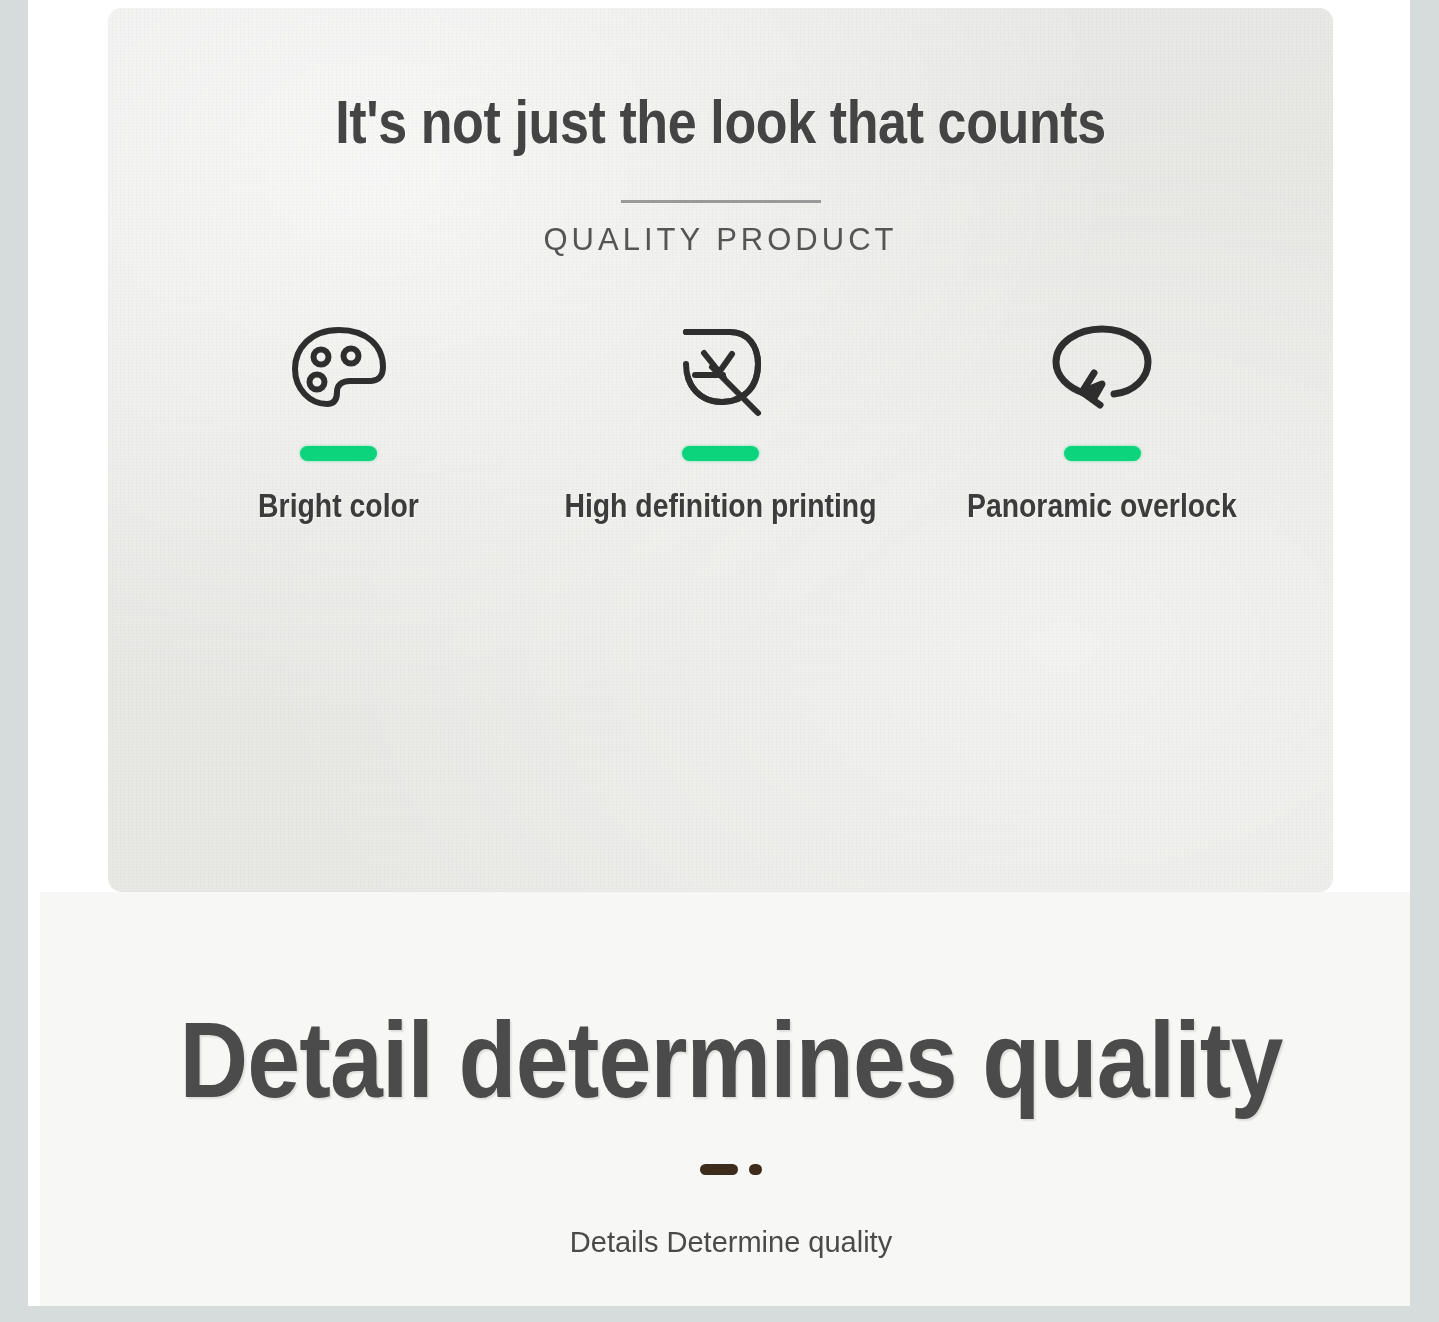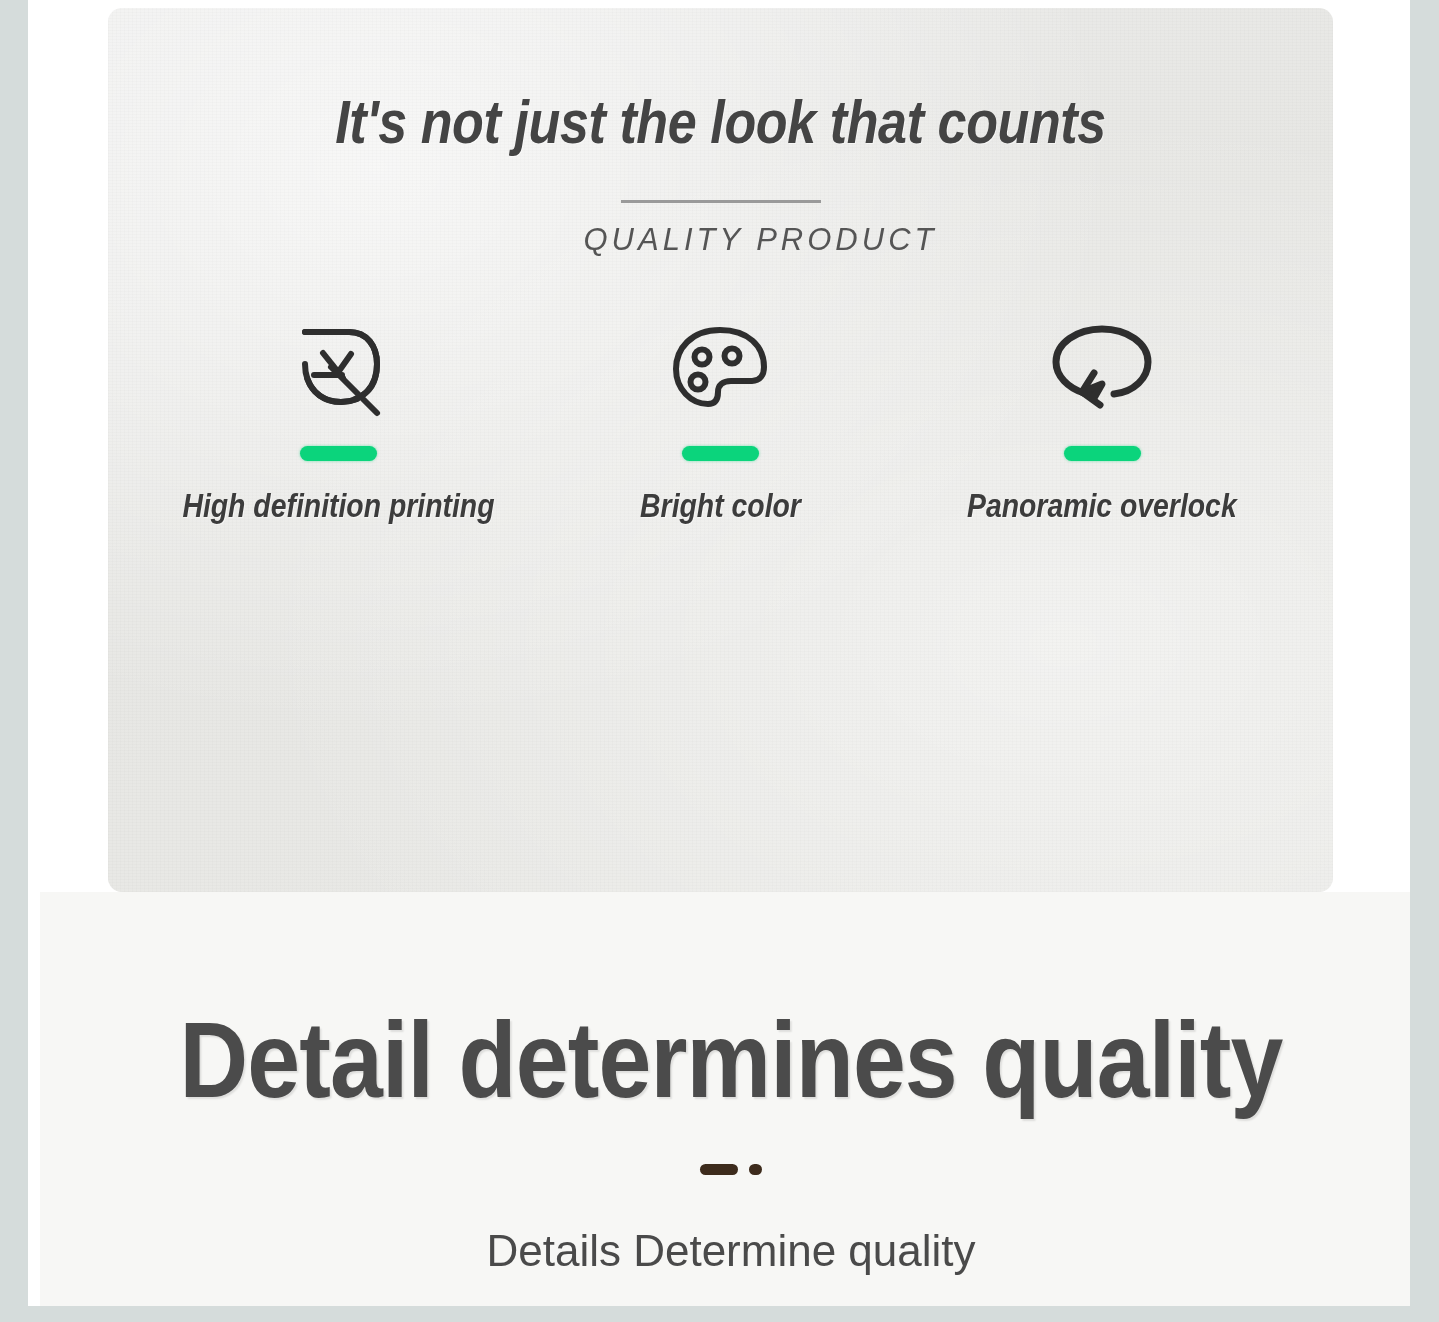--- a/index.html
+++ b/index.html
@@ -44,7 +44,6 @@
       radial-gradient(ellipse at 78% 72%, rgba(255,255,255,.45) 0%, rgba(255,255,255,0) 60%),
       linear-gradient(160deg, #ececeb 0%, #e7e7e4 45%, #eaeae7 100%);
     border-radius: 14px;
-    font-style: italic;
   }
   
   #feature-card::before {

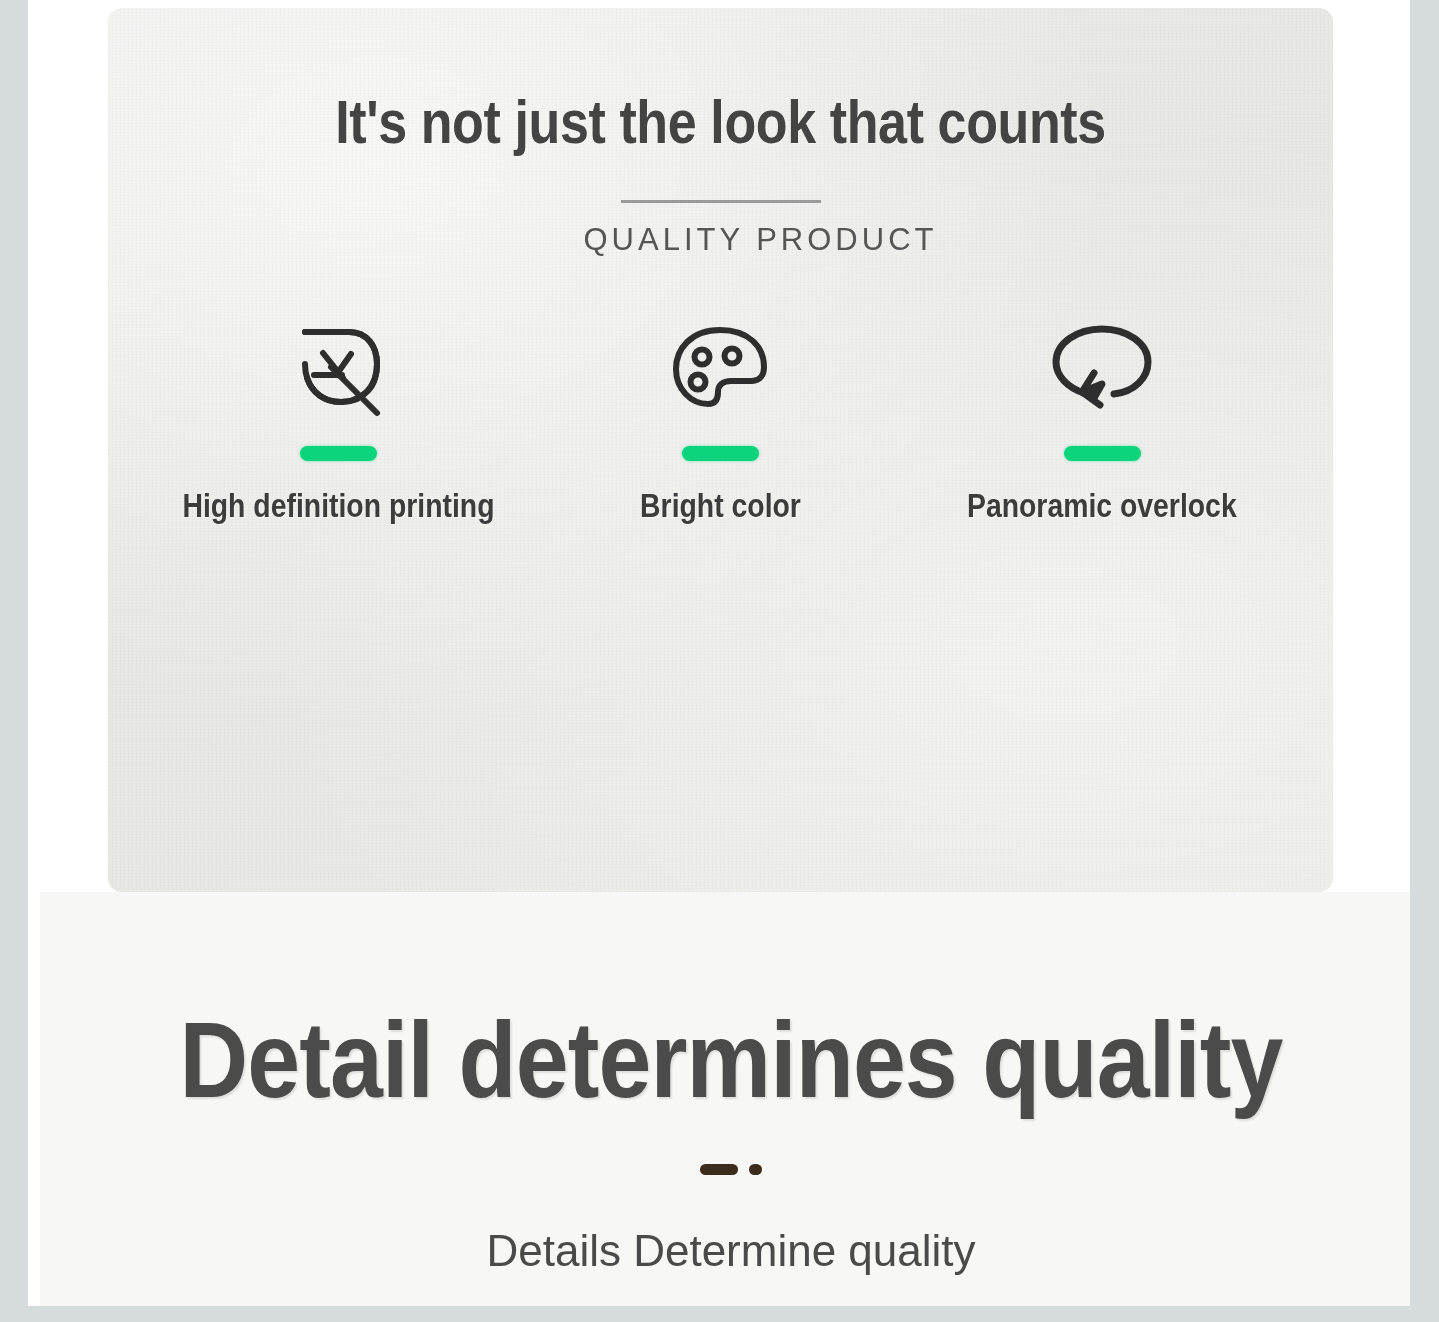--- a/index.html
+++ b/index.html
@@ -103,7 +103,6 @@
     letter-spacing: 4px;
     color: #555555;
     white-space: nowrap;
-    margin-left: 40px;
   }
 
   

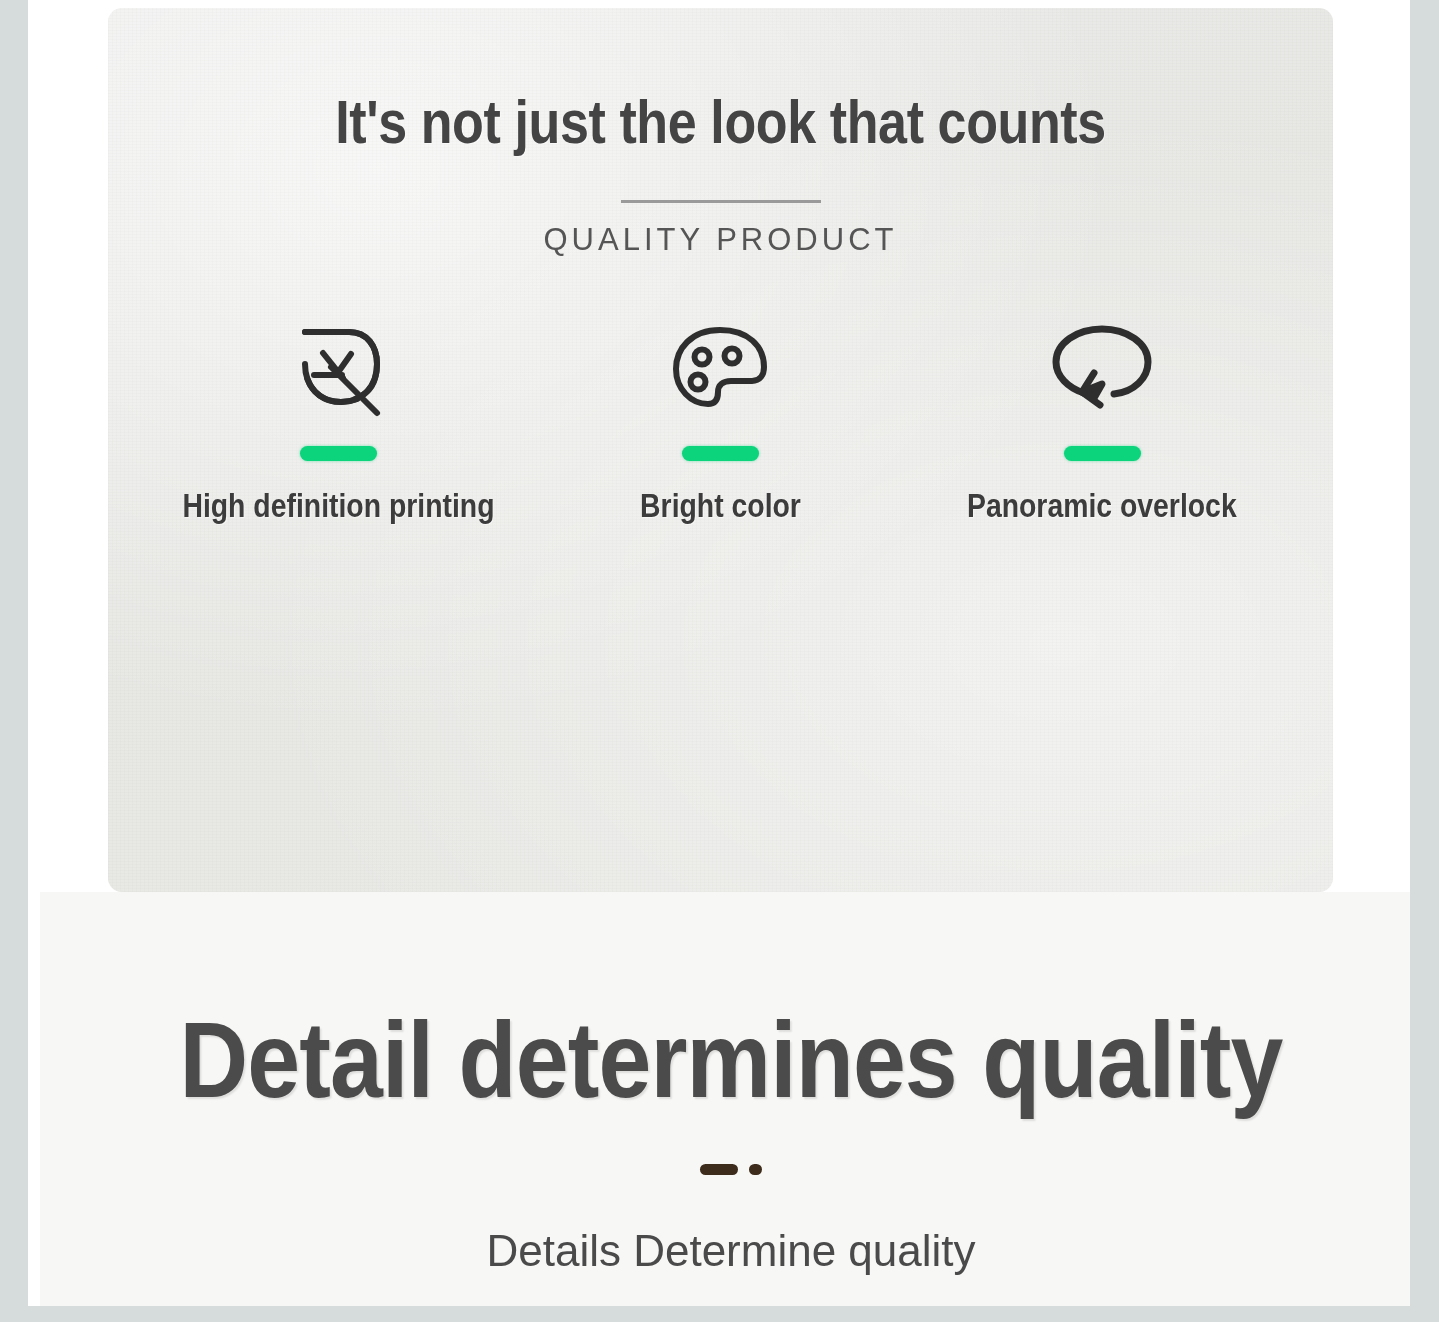--- a/index.html
+++ b/index.html
@@ -222,6 +222,20 @@
         <div id="card-subtitle">QUALITY  PRODUCT</div>
 
         <div id="feature-grid">
+
+          <div class="feature">
+            <div class="feature-icon">
+              <svg width="120" height="120" viewBox="0 0 120 120" fill="none" stroke="#2e2e2e" stroke-width="6" stroke-linecap="round" stroke-linejoin="round">
+                <path d="M60 18 C31 18 16 37 16 57 C16 77 31 92 48 92 C56 92 58 86 58 80
+                         C58 73 63 69 71 69 H92 C100 69 104 63 104 55 C104 34 88 18 60 18 Z"></path>
+                <circle cx="42" cy="45" r="7.5"></circle>
+                <circle cx="72" cy="44" r="7.5"></circle>
+                <circle cx="38" cy="70" r="7.5"></circle>
+              </svg>
+            </div>
+            <div class="feature-bar" style="background: rgb(11, 212, 124);"></div>
+            <div class="feature-label">Bright color</div>
+          </div>
 
           <div class="feature">
             <div class="feature-icon">
@@ -241,20 +255,6 @@
 
           <div class="feature">
             <div class="feature-icon">
-              <svg width="120" height="120" viewBox="0 0 120 120" fill="none" stroke="#2e2e2e" stroke-width="6" stroke-linecap="round" stroke-linejoin="round">
-                <path d="M60 18 C31 18 16 37 16 57 C16 77 31 92 48 92 C56 92 58 86 58 80
-                         C58 73 63 69 71 69 H92 C100 69 104 63 104 55 C104 34 88 18 60 18 Z"></path>
-                <circle cx="42" cy="45" r="7.5"></circle>
-                <circle cx="72" cy="44" r="7.5"></circle>
-                <circle cx="38" cy="70" r="7.5"></circle>
-              </svg>
-            </div>
-            <div class="feature-bar" style="background: rgb(11, 212, 124);"></div>
-            <div class="feature-label">Bright color</div>
-          </div>
-
-          <div class="feature">
-            <div class="feature-icon">
               <svg width="120" height="120" viewBox="0 0 120 120" fill="none" stroke="#2e2e2e" stroke-width="7" stroke-linecap="round" stroke-linejoin="round">
                 <path d="M72 82 C92 80 106 66 106 50 C106 31 85 17 60 17 C35 17 14 31 14 50
                          C14 64 26 76 42 81"></path>

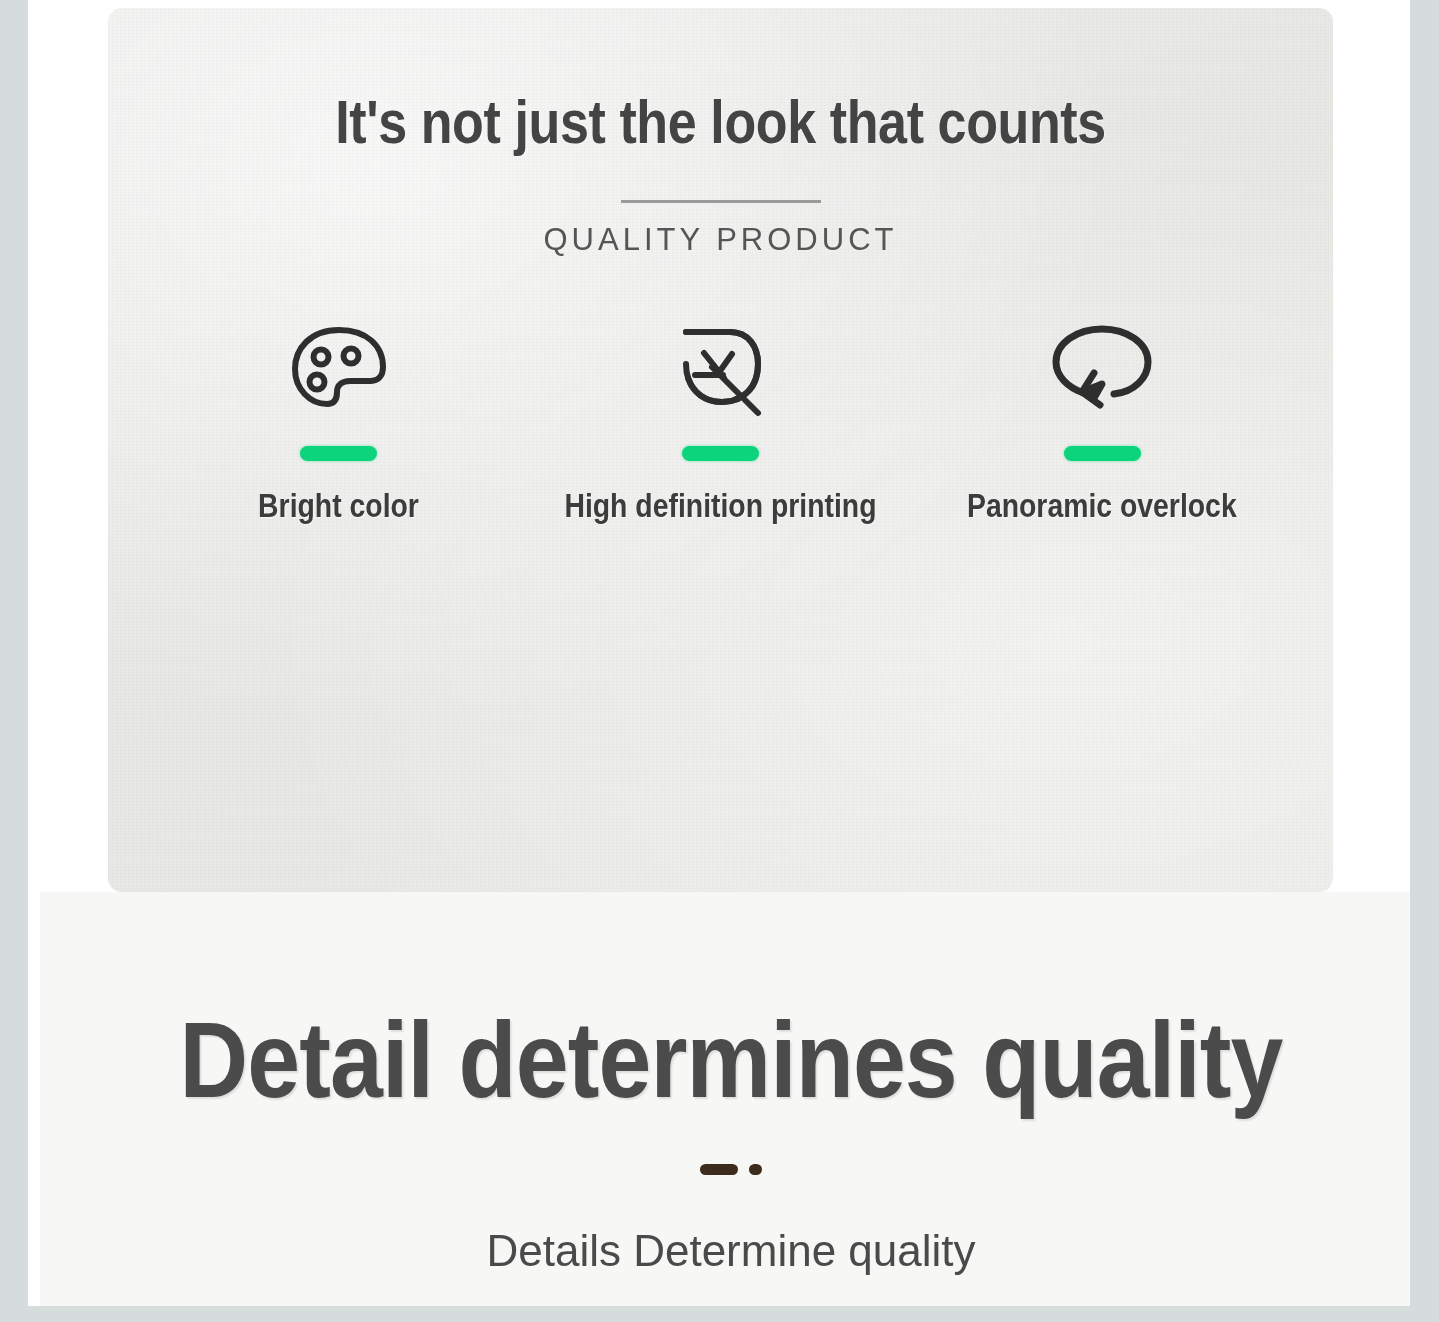--- a/index.html
+++ b/index.html
@@ -200,7 +200,7 @@
     left: 0;
     width: 100%;
     text-align: center;
-    font-size: 44px;
+    font-size: 29px;
     font-weight: 400;
     color: #4a4a4a;
     white-space: nowrap;

